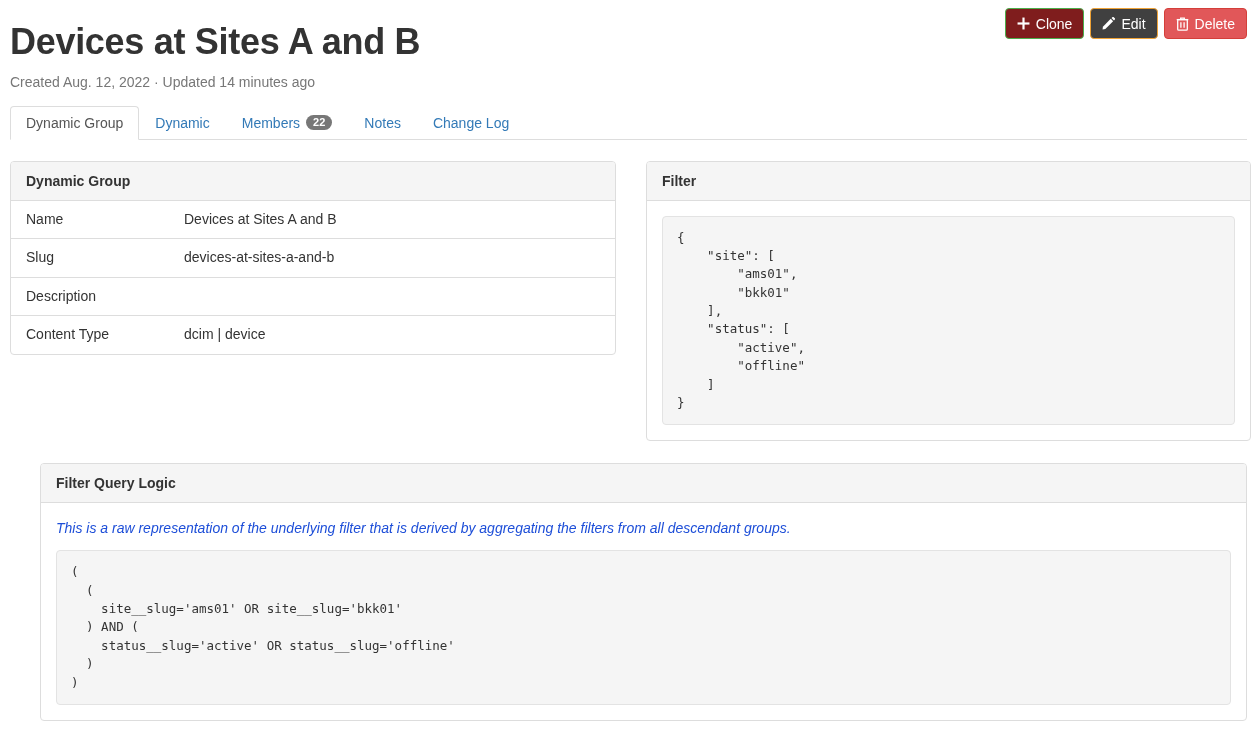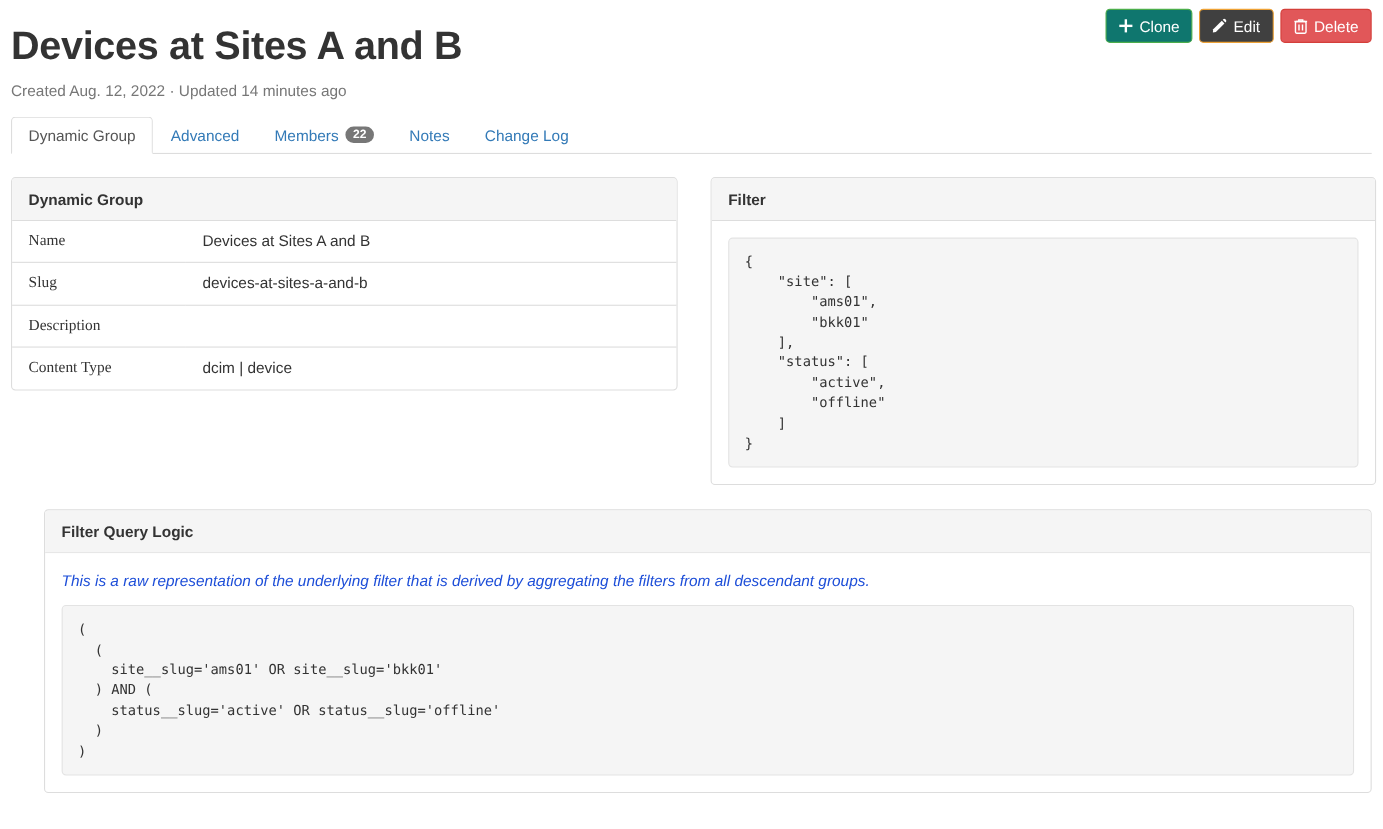--- a/index.html
+++ b/index.html
@@ -43,7 +43,7 @@
     cursor: pointer;
     white-space: nowrap;
   }
-  .btn-clone  { background: #0f766e; border-color: #4cae4c; }
+  .btn-clone  { background: #7f1d1d; border-color: #4cae4c; }
   .btn-edit   { background: #404040; border-color: #eea236; }
   .btn-delete { background: #e15759; border-color: #d43f3a; }
   .btn svg { display: block; }

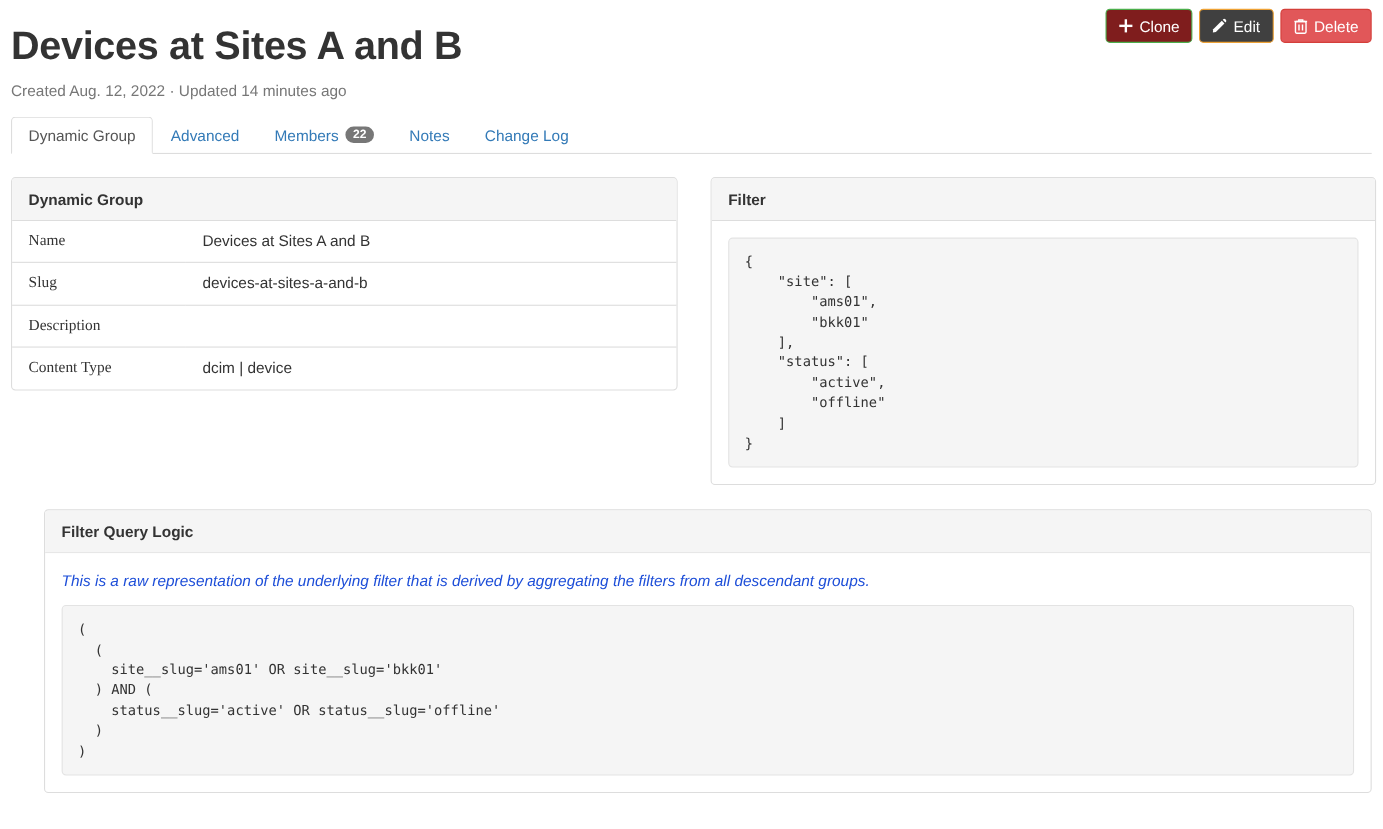--- a/index.html
+++ b/index.html
@@ -217,7 +217,7 @@
       <span>Dynamic Group</span>
     </div>
     <div class="tab">
-      <span>Advanced</span>
+      <span>Dynamic</span>
     </div>
     <div class="tab">
       <span>Members</span>

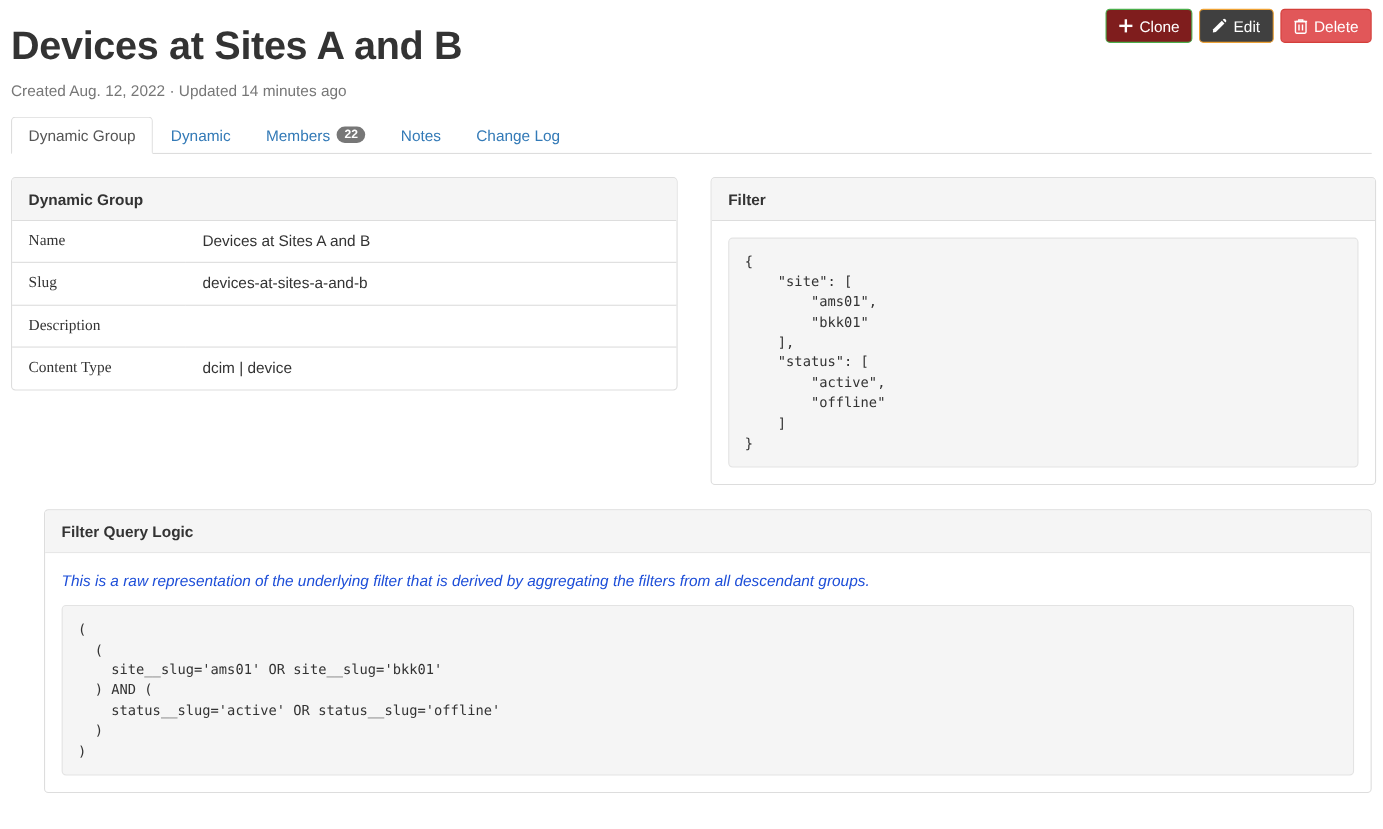--- a/index.html
+++ b/index.html
@@ -145,7 +145,7 @@
     vertical-align: top;
     line-height: 1.4;
   }
-  table.detail td.key { width: 158px; color: #333333; font-family: Liberation Serif, serif; }
+  table.detail td.key { width: 158px; color: #333333; }
   table.detail td.val { color: #333333; }
 
   

